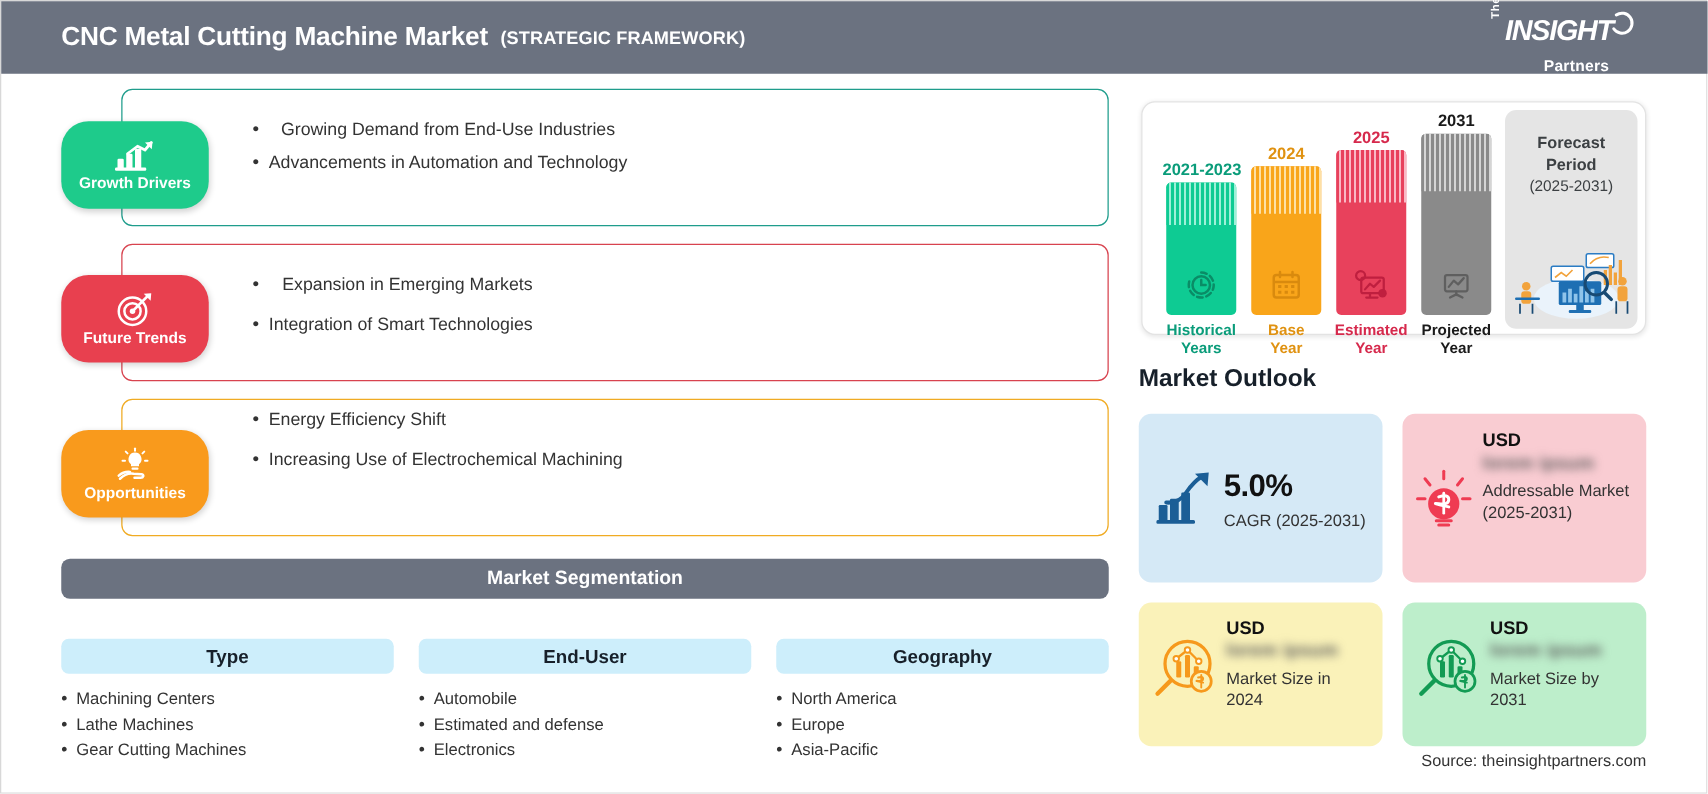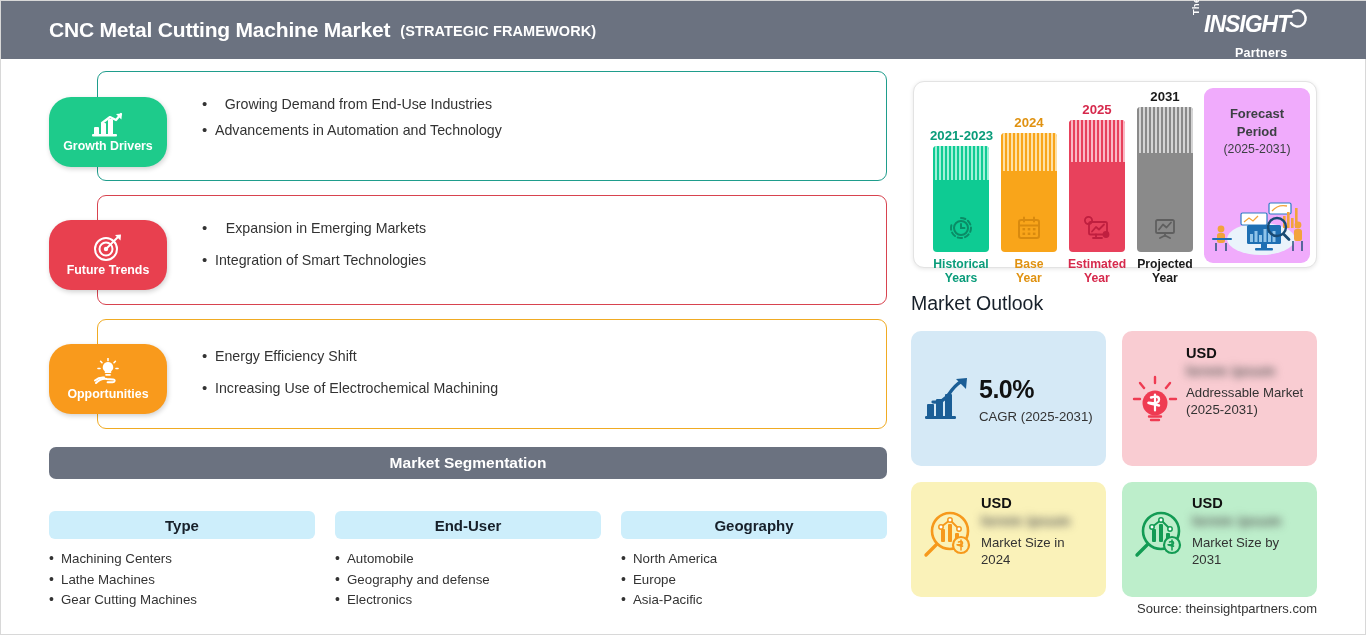--- a/index.html
+++ b/index.html
@@ -93,7 +93,7 @@
   .tl-cap { font-size:12.2px; font-weight:bold; line-height:1.15; margin-top:5px; }
   .tl-fore {
     position:absolute; right:6px; top:6px; width:106px; height:175px;
-    background:#f0abfc; border-radius:9px; text-align:center; padding-top:17px;
+    background:#e5e5e5; border-radius:9px; text-align:center; padding-top:17px;
   }
   .tl-fore-t { font-size:13px; font-weight:bold; color:#3c4043; line-height:1.35; }
   .tl-fore-s { font-size:12.3px; color:#3c4043; margin-top:2px; }

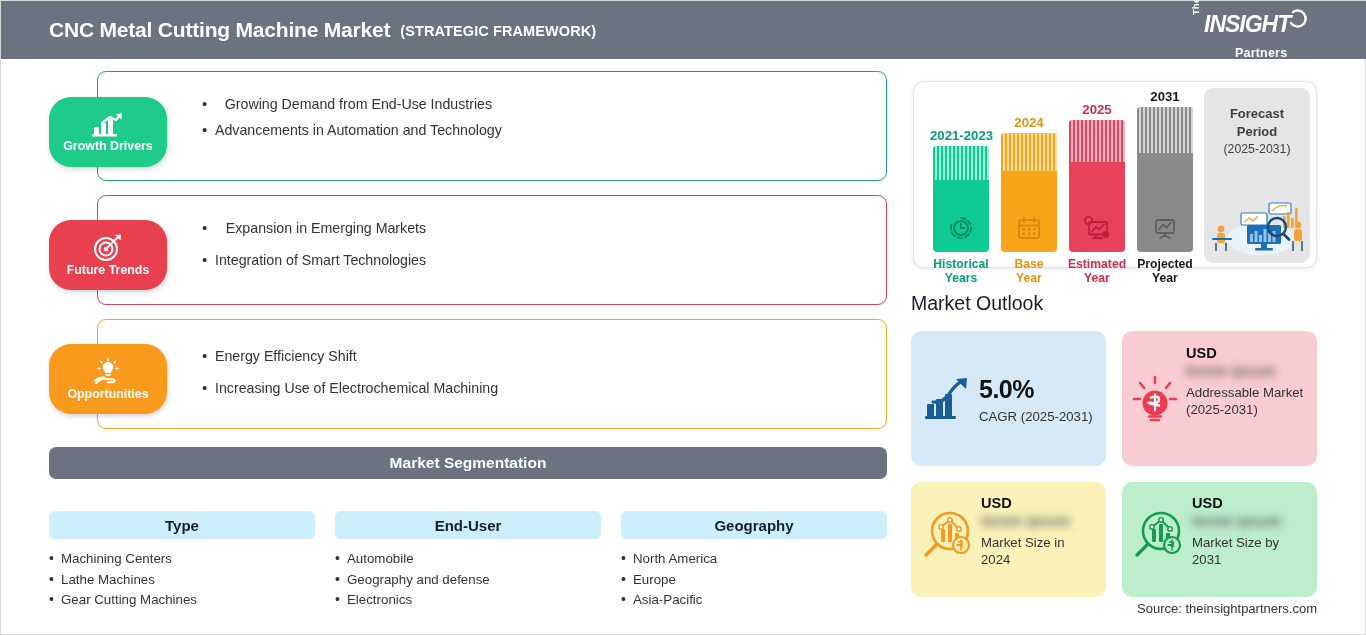--- a/index.html
+++ b/index.html
@@ -100,7 +100,7 @@
 
   
   .mo-title {
-    position:absolute; left:910px; top:291px; font-size:19.5px; font-weight:normal;
+    position:absolute; left:910px; top:291px; font-size:19.5px; font-weight:bold;
     color:#17202a;
   }
   .mo-card { position:absolute; border-radius:10px; }

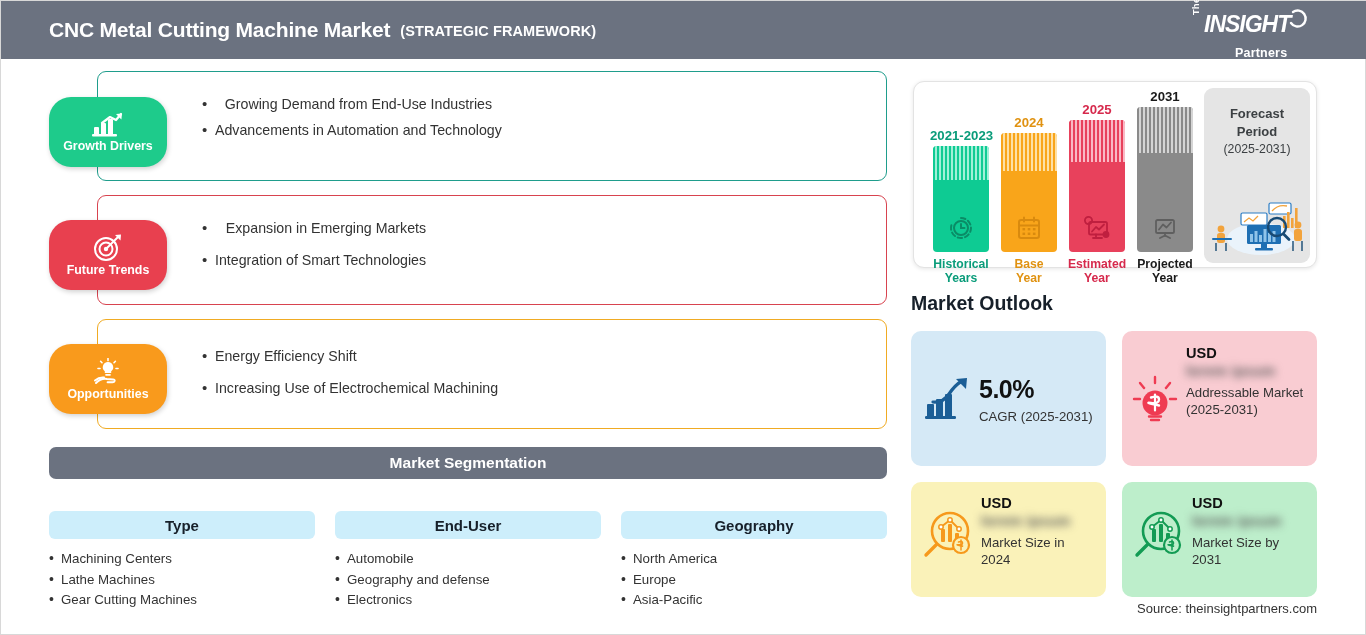--- a/index.html
+++ b/index.html
@@ -170,7 +170,7 @@
   </div>
 
   <div class="fbox" style="left:96px; top:318px; width:790px; height:110px; border:1.4px solid #f0ab23;">
-    <ul style="position:absolute; left:104px; top:28px;">
+    <ul style="position:absolute; left:104px; top:8px;">
       <li>Energy Efficiency Shift</li>
       <li style="margin-top:14px;">Increasing Use of Electrochemical Machining</li>
     </ul>

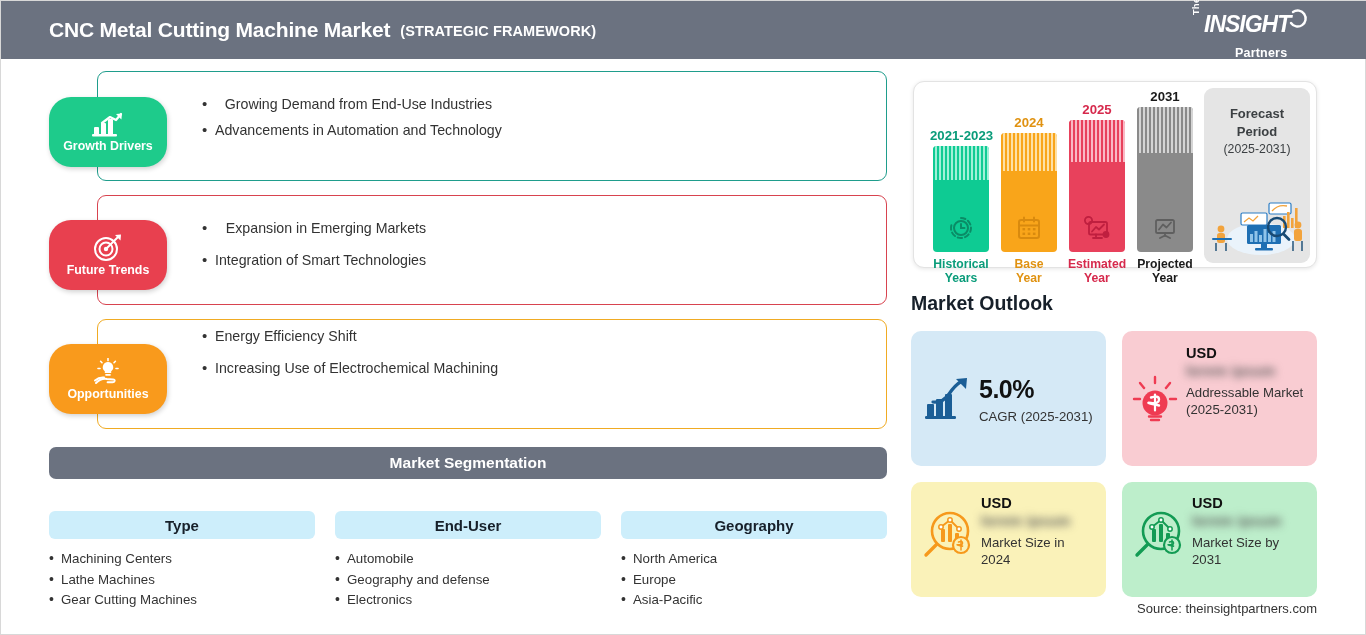--- a/index.html
+++ b/index.html
@@ -209,7 +209,7 @@
     <div class="seg-title">End-User</div>
     <ul class="seg-list">
       <li>Automobile</li>
-      <li>Geography and defense</li>
+      <li>Estimated and defense</li>
       <li>Electronics</li>
     </ul>
   </div>

